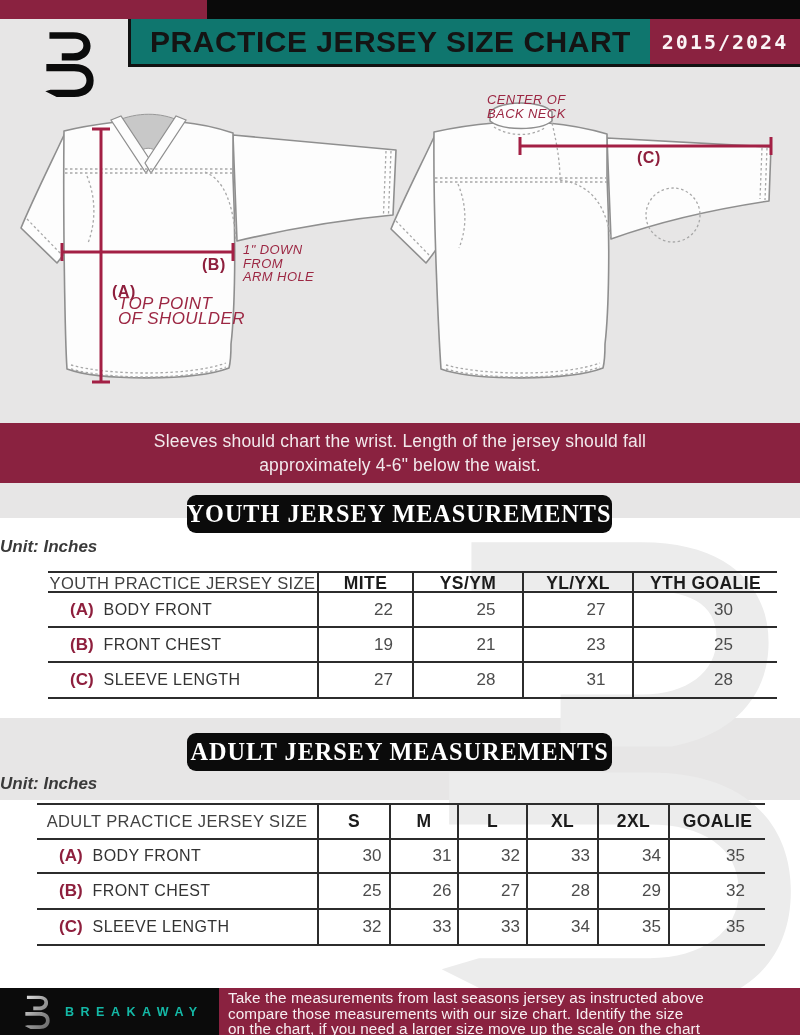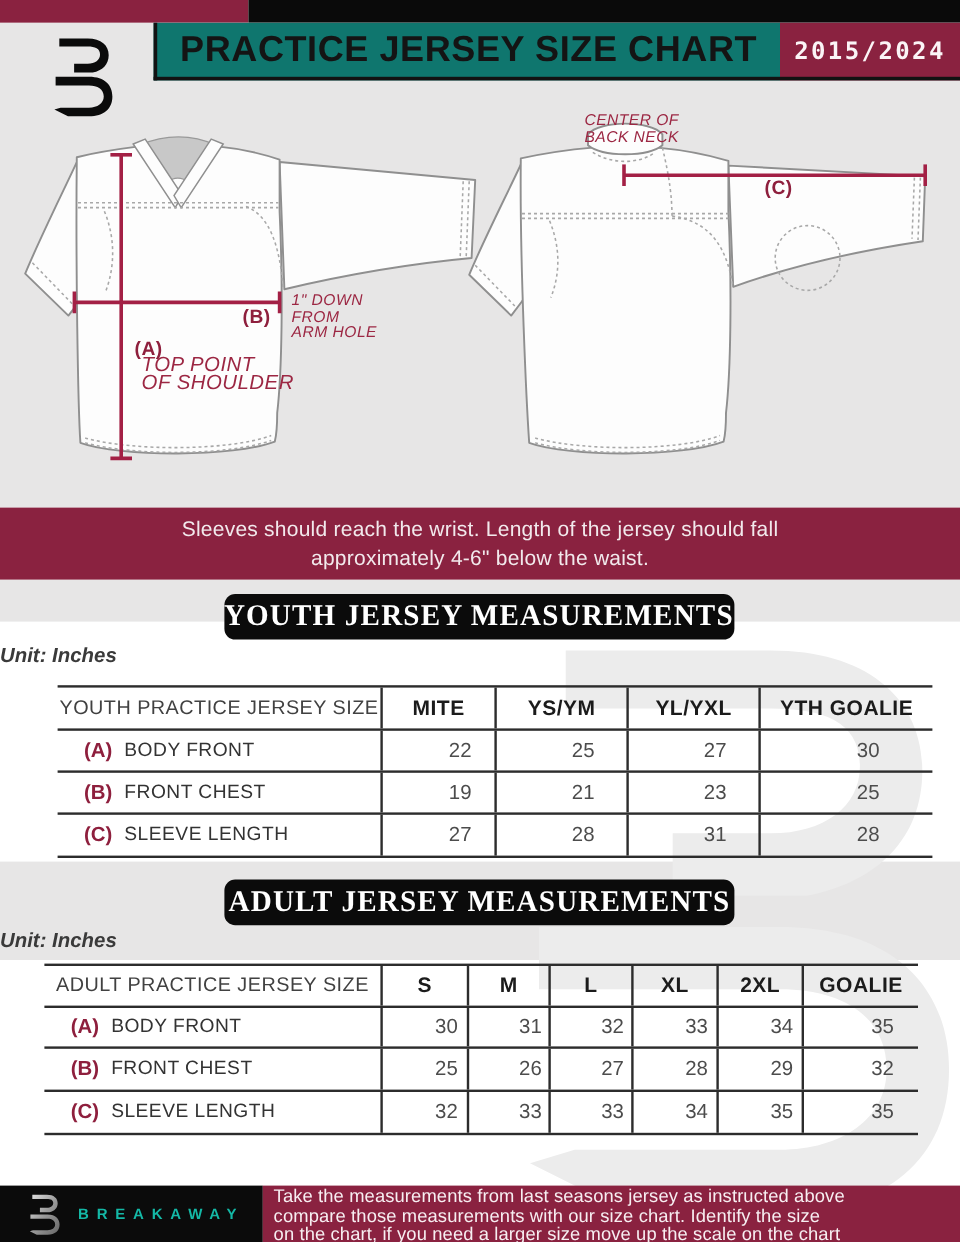--- a/index.html
+++ b/index.html
@@ -190,7 +190,7 @@
   </div>
 
   <div class="abs banner">
-    <div>Sleeves should reach the wrist. Length of the jersey should fall</div>
+    <div>Sleeves should chart the wrist. Length of the jersey should fall</div>
     <div>approximately 4-6" below the waist.</div>
   </div>
 

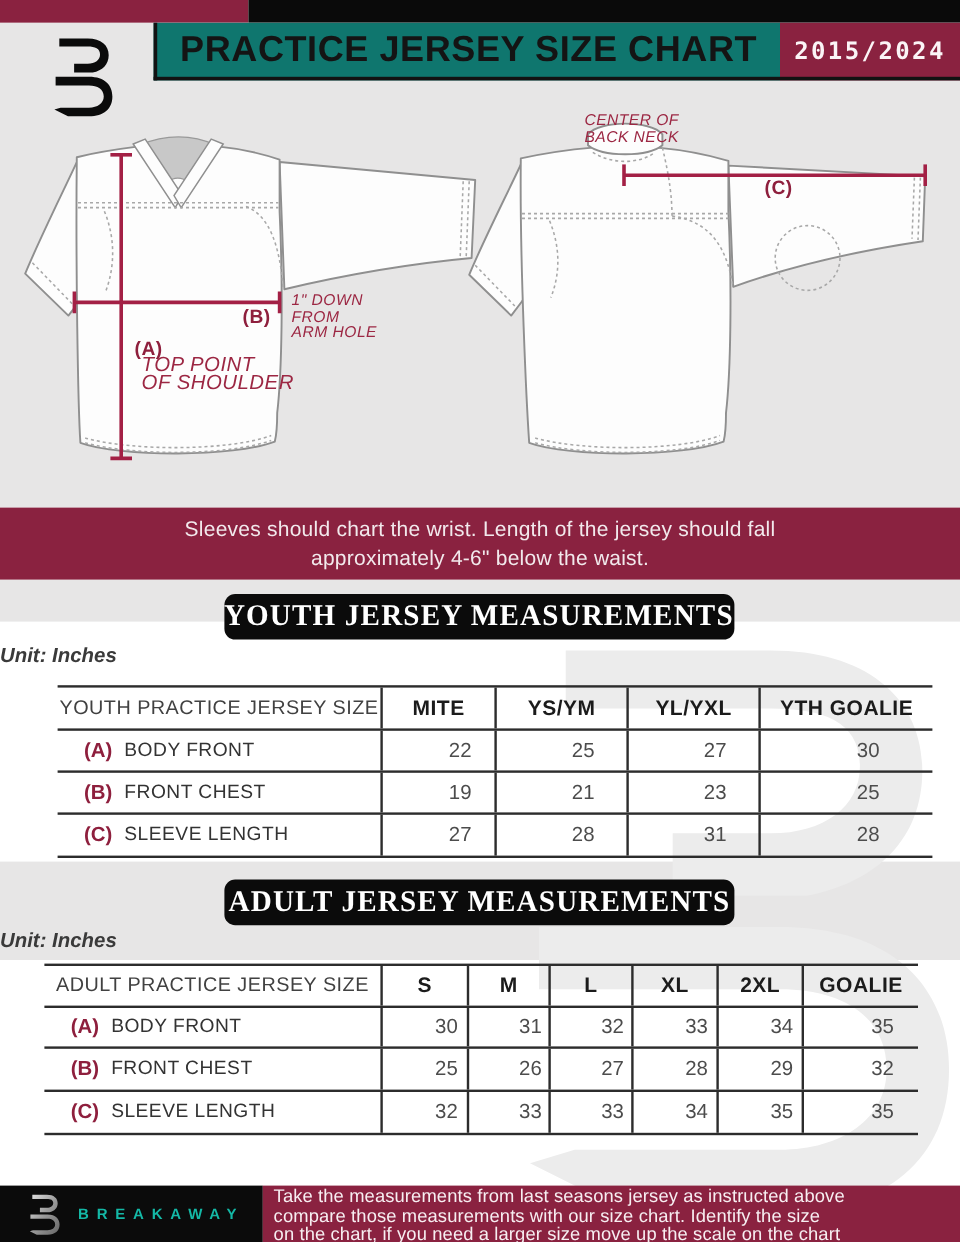--- a/index.html
+++ b/index.html
@@ -200,7 +200,7 @@
   <div class="abs unit" style="top:537px">Unit: Inches</div>
 
   <div class="m-table yt" style="left:48px;top:571px;width:729px">
-    <div class="t-row" style="height:36px">
+    <div class="t-row" style="height:20px">
       <div class="c head-label">YOUTH PRACTICE JERSEY SIZE</div>
       <div class="c head-col">MITE</div>
       <div class="c head-col">YS/YM</div>

